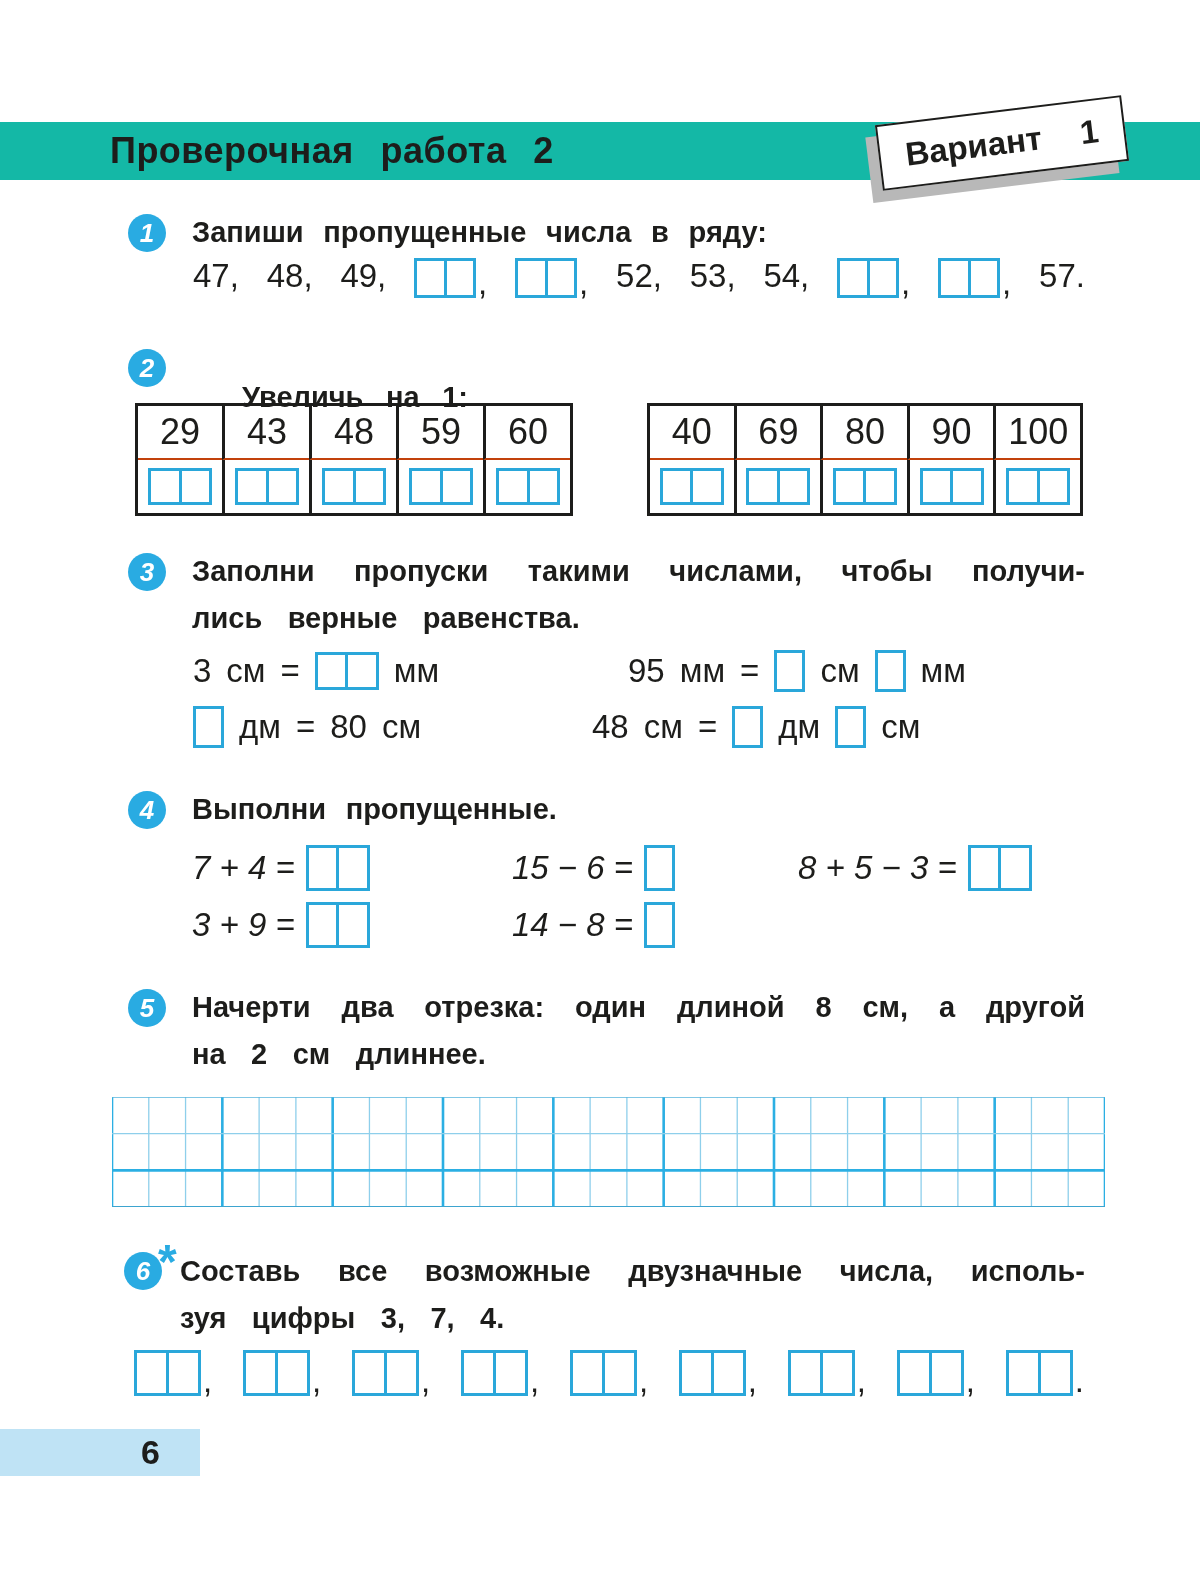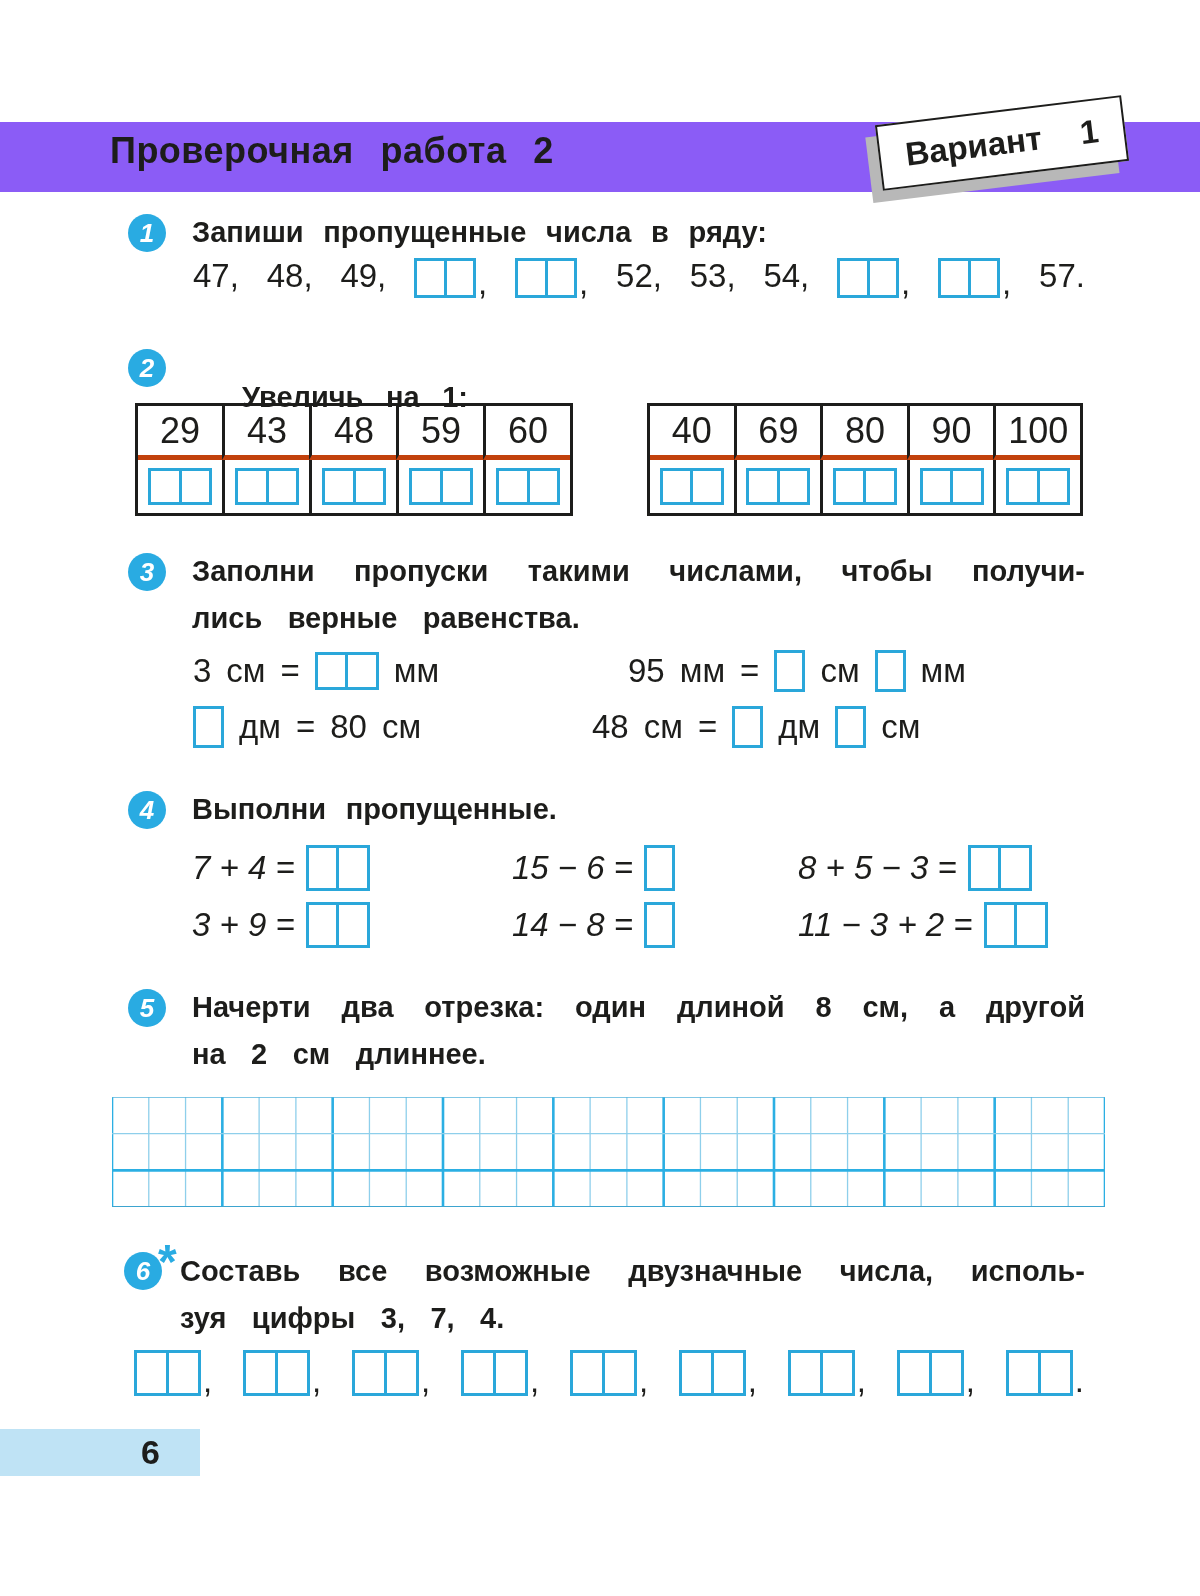--- a/index.html
+++ b/index.html
@@ -8,7 +8,7 @@
     font-family:"Liberation Sans","DejaVu Sans",sans-serif;color:#1d1d1b;
   }
   
-  .band{position:absolute;left:0;top:122px;width:1200px;height:70px;background:#8b5cf6;}
+  .band{position:absolute;left:0;top:122px;width:1200px;height:58px;background:#14b8a6;}
   .title{position:absolute;left:110px;top:0;height:58px;line-height:58px;
          font-size:36px;font-weight:bold;word-spacing:.45em;letter-spacing:.5px;}
   .variant{

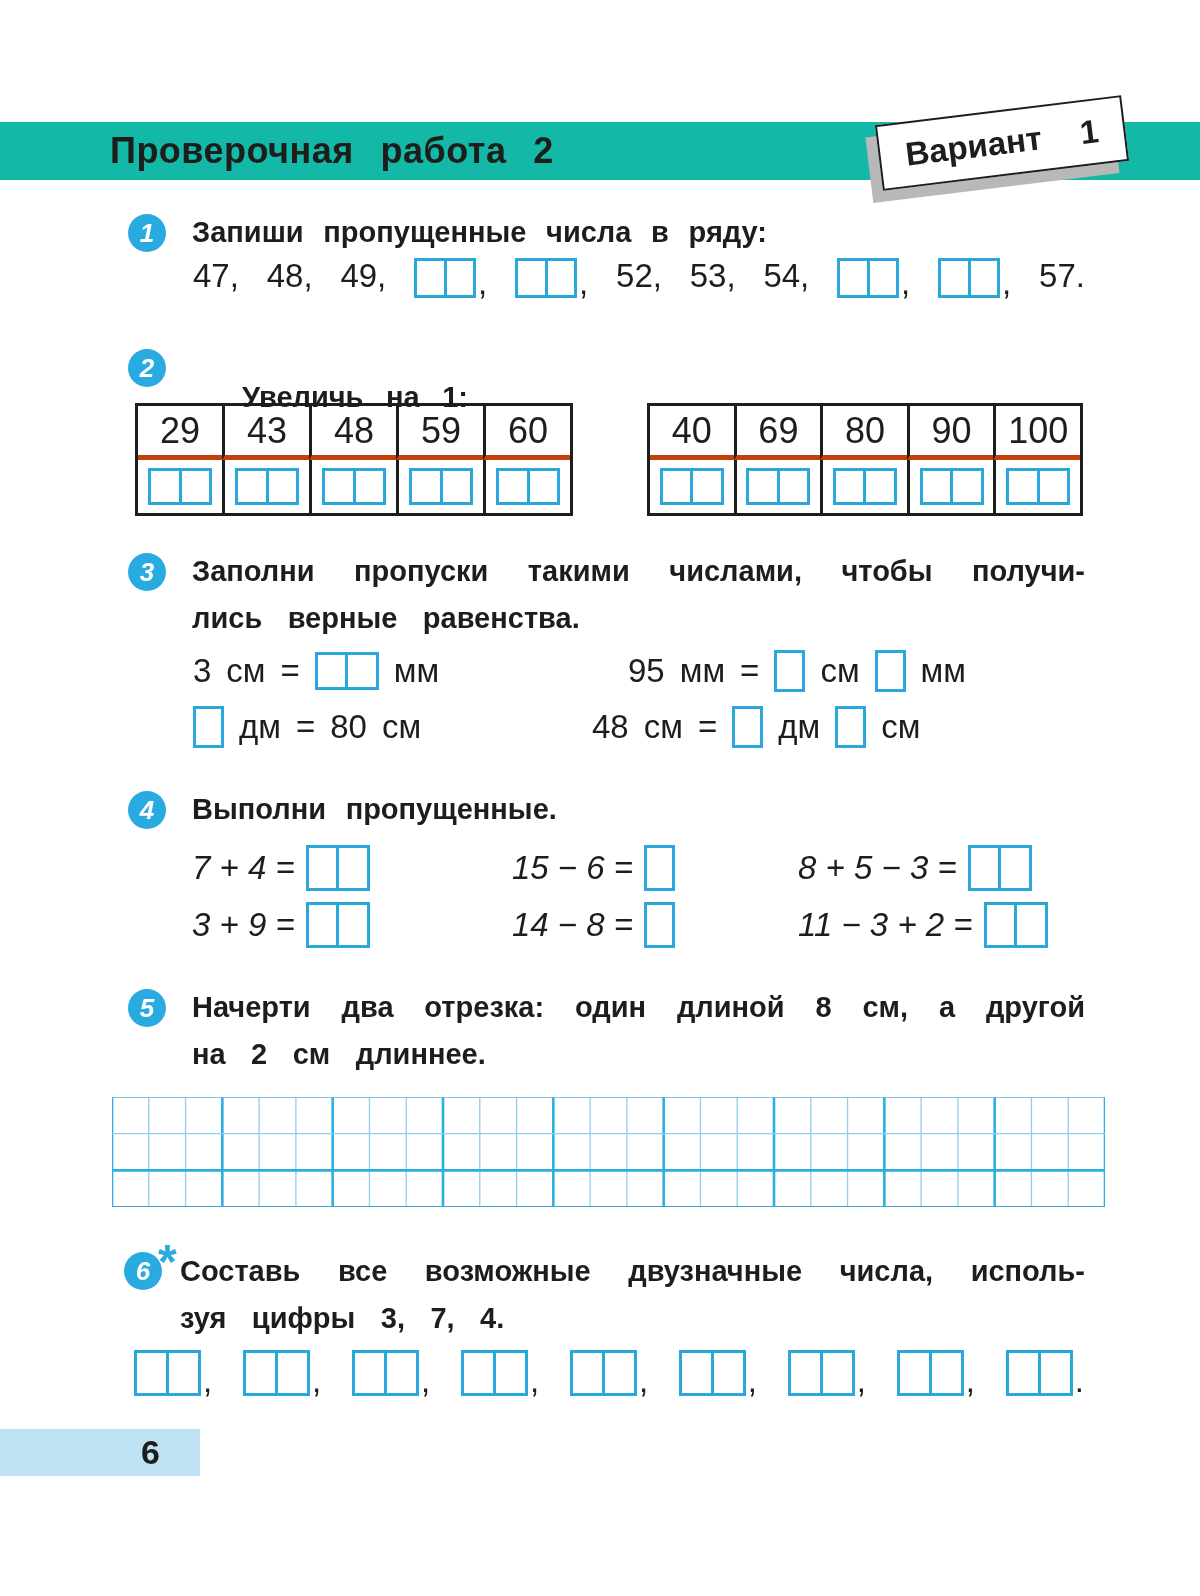--- a/index.html
+++ b/index.html
@@ -46,7 +46,7 @@
   .t2table.left{left:135px;width:438px;}
   .t2table.right{left:647px;width:436px;}
   .trow{display:flex;}
-  .trow.num .tcell{height:54px;font-size:36px;border-bottom:5px solid #c2410c;}
+  .trow.num .tcell{height:54px;font-size:36px;border-bottom:2px solid #c2410c;}
   .trow.ans .tcell{height:53px;}
   .tcell{flex:1;display:flex;align-items:center;justify-content:center;box-sizing:border-box;}
   .tcell + .tcell{border-left:3px solid #1d1d1b;}

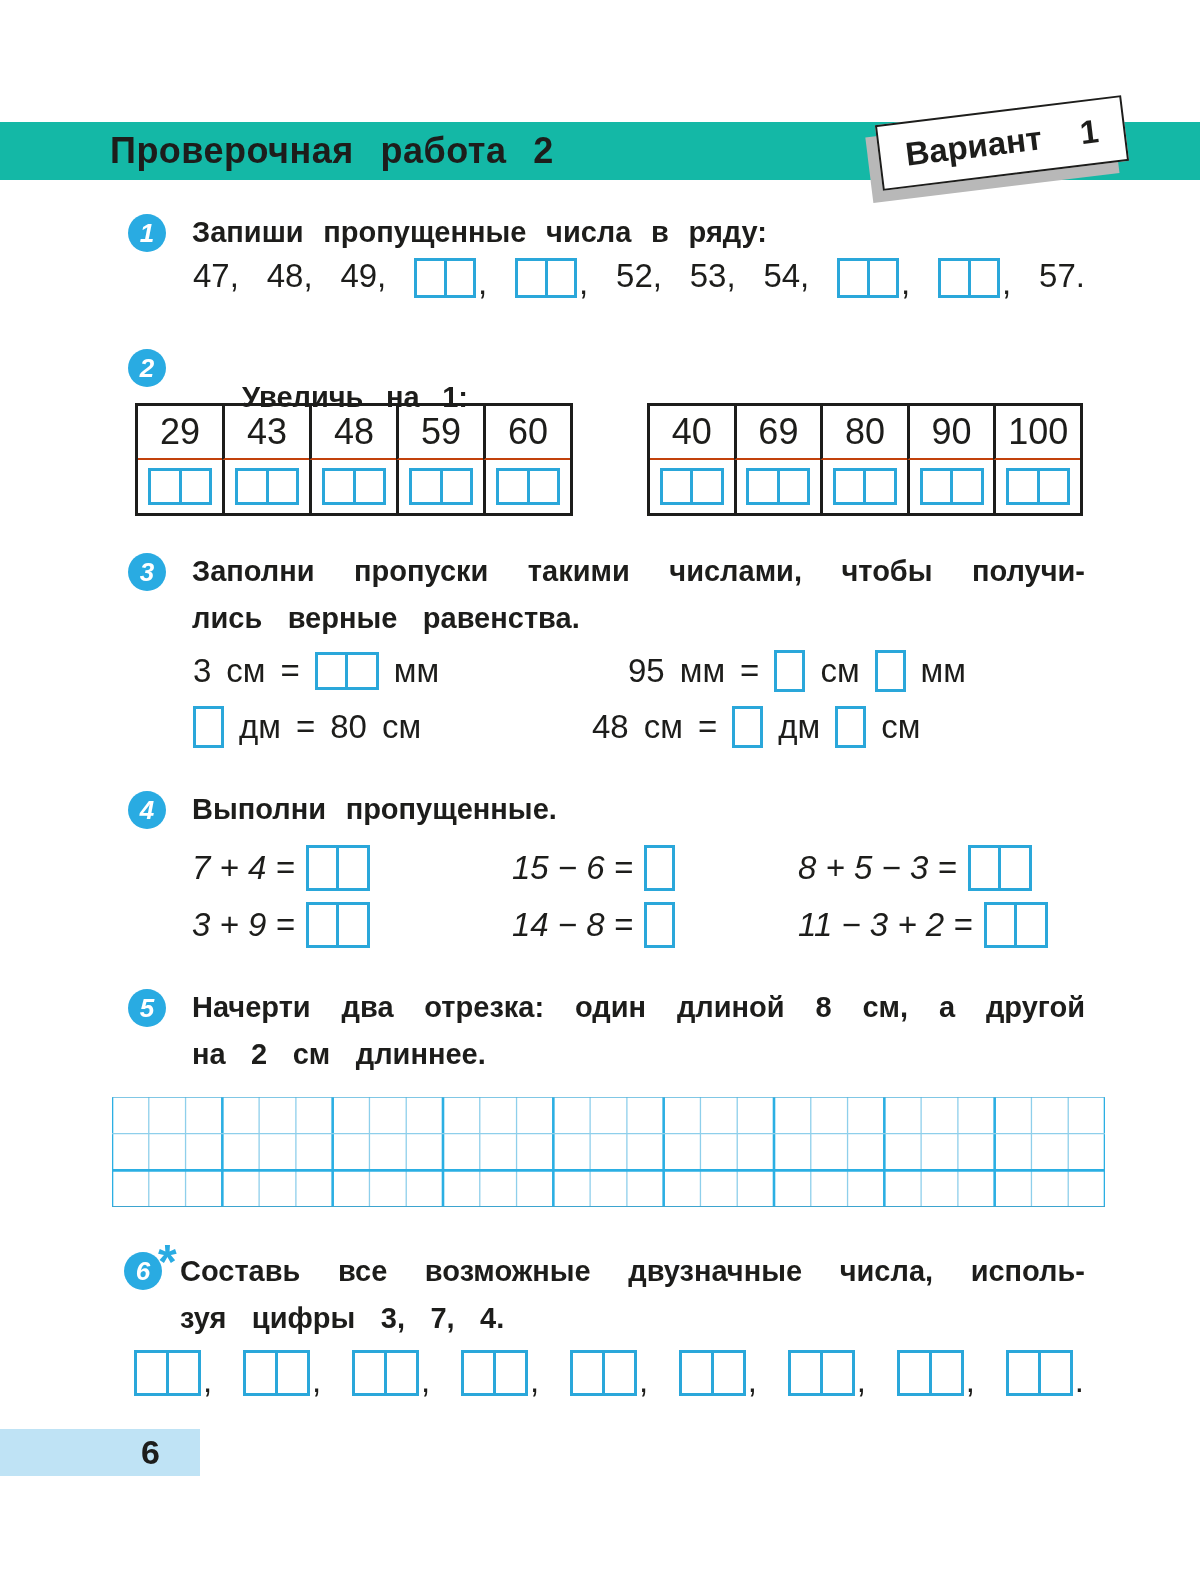--- a/index.html
+++ b/index.html
@@ -255,10 +255,6 @@
       <div class="calc">
         <span class="eq-text">14 − 8 =</span>
         <div class="box1 calcbox1"></div>
-      </div>
-      <div class="calc">
-        <span class="eq-text">11 − 3 + 2 =</span>
-        <div class="box2 calcbox"></div>
       </div>
     </div>
 

